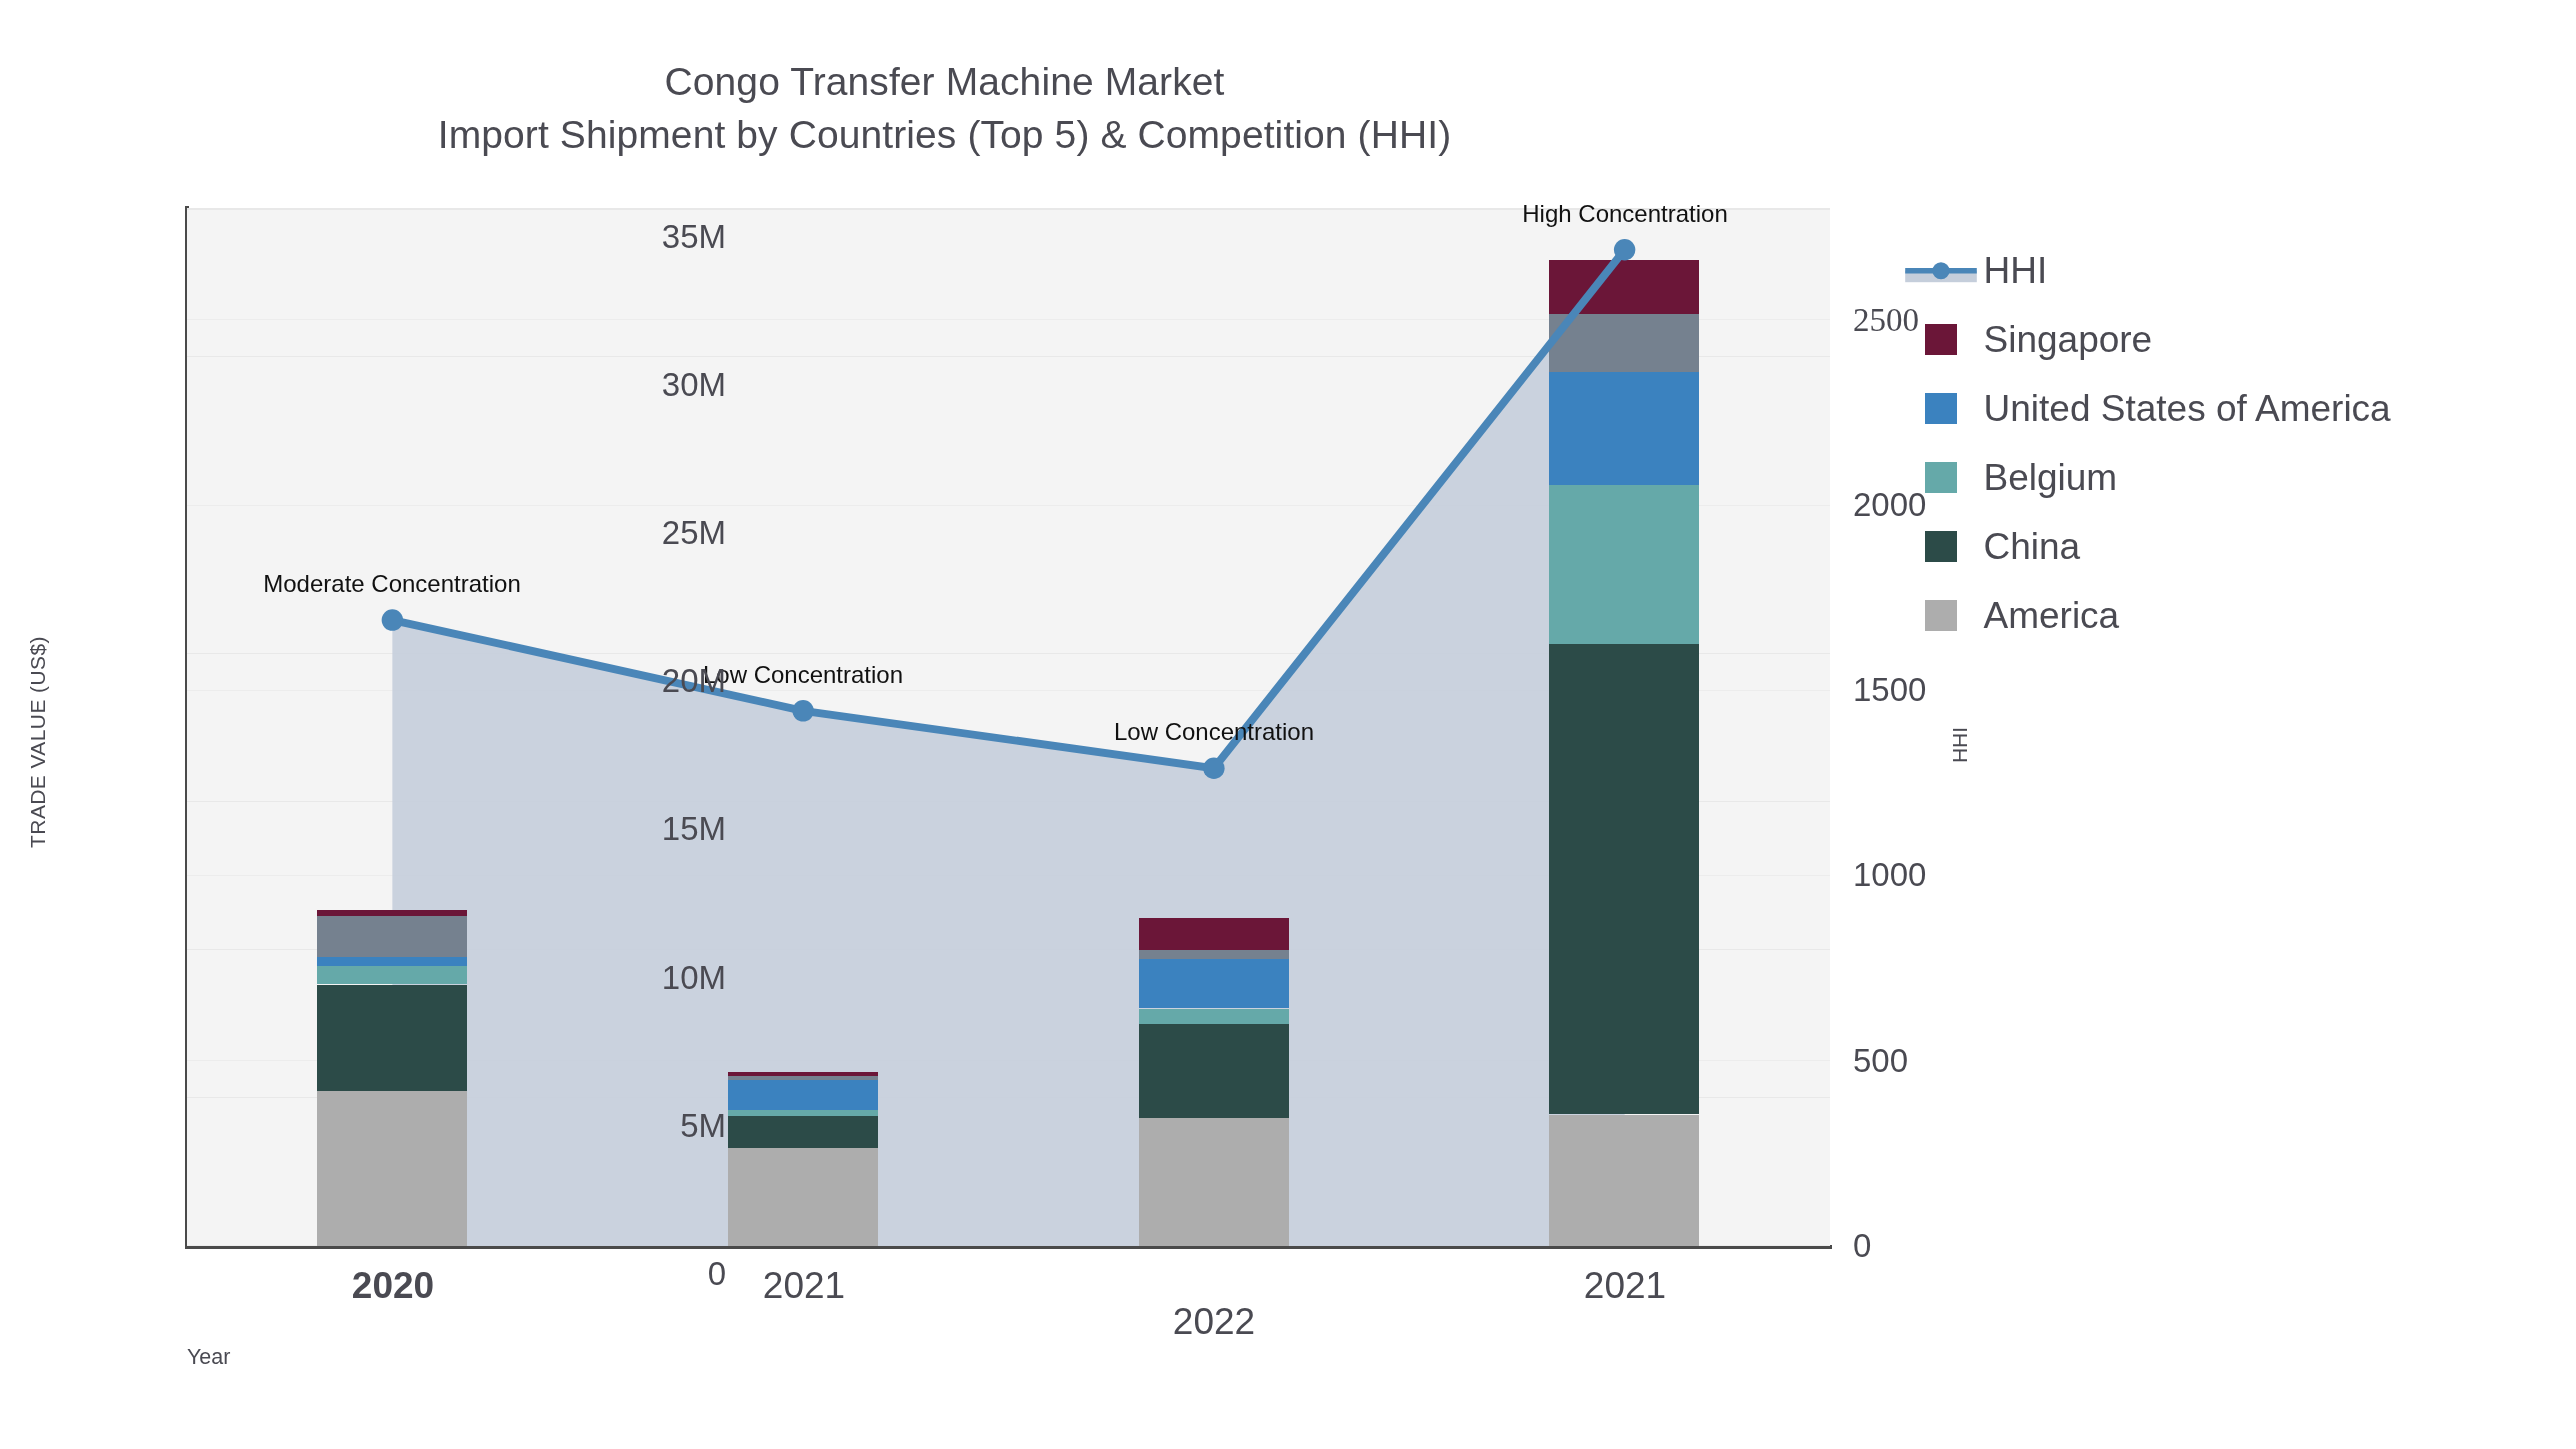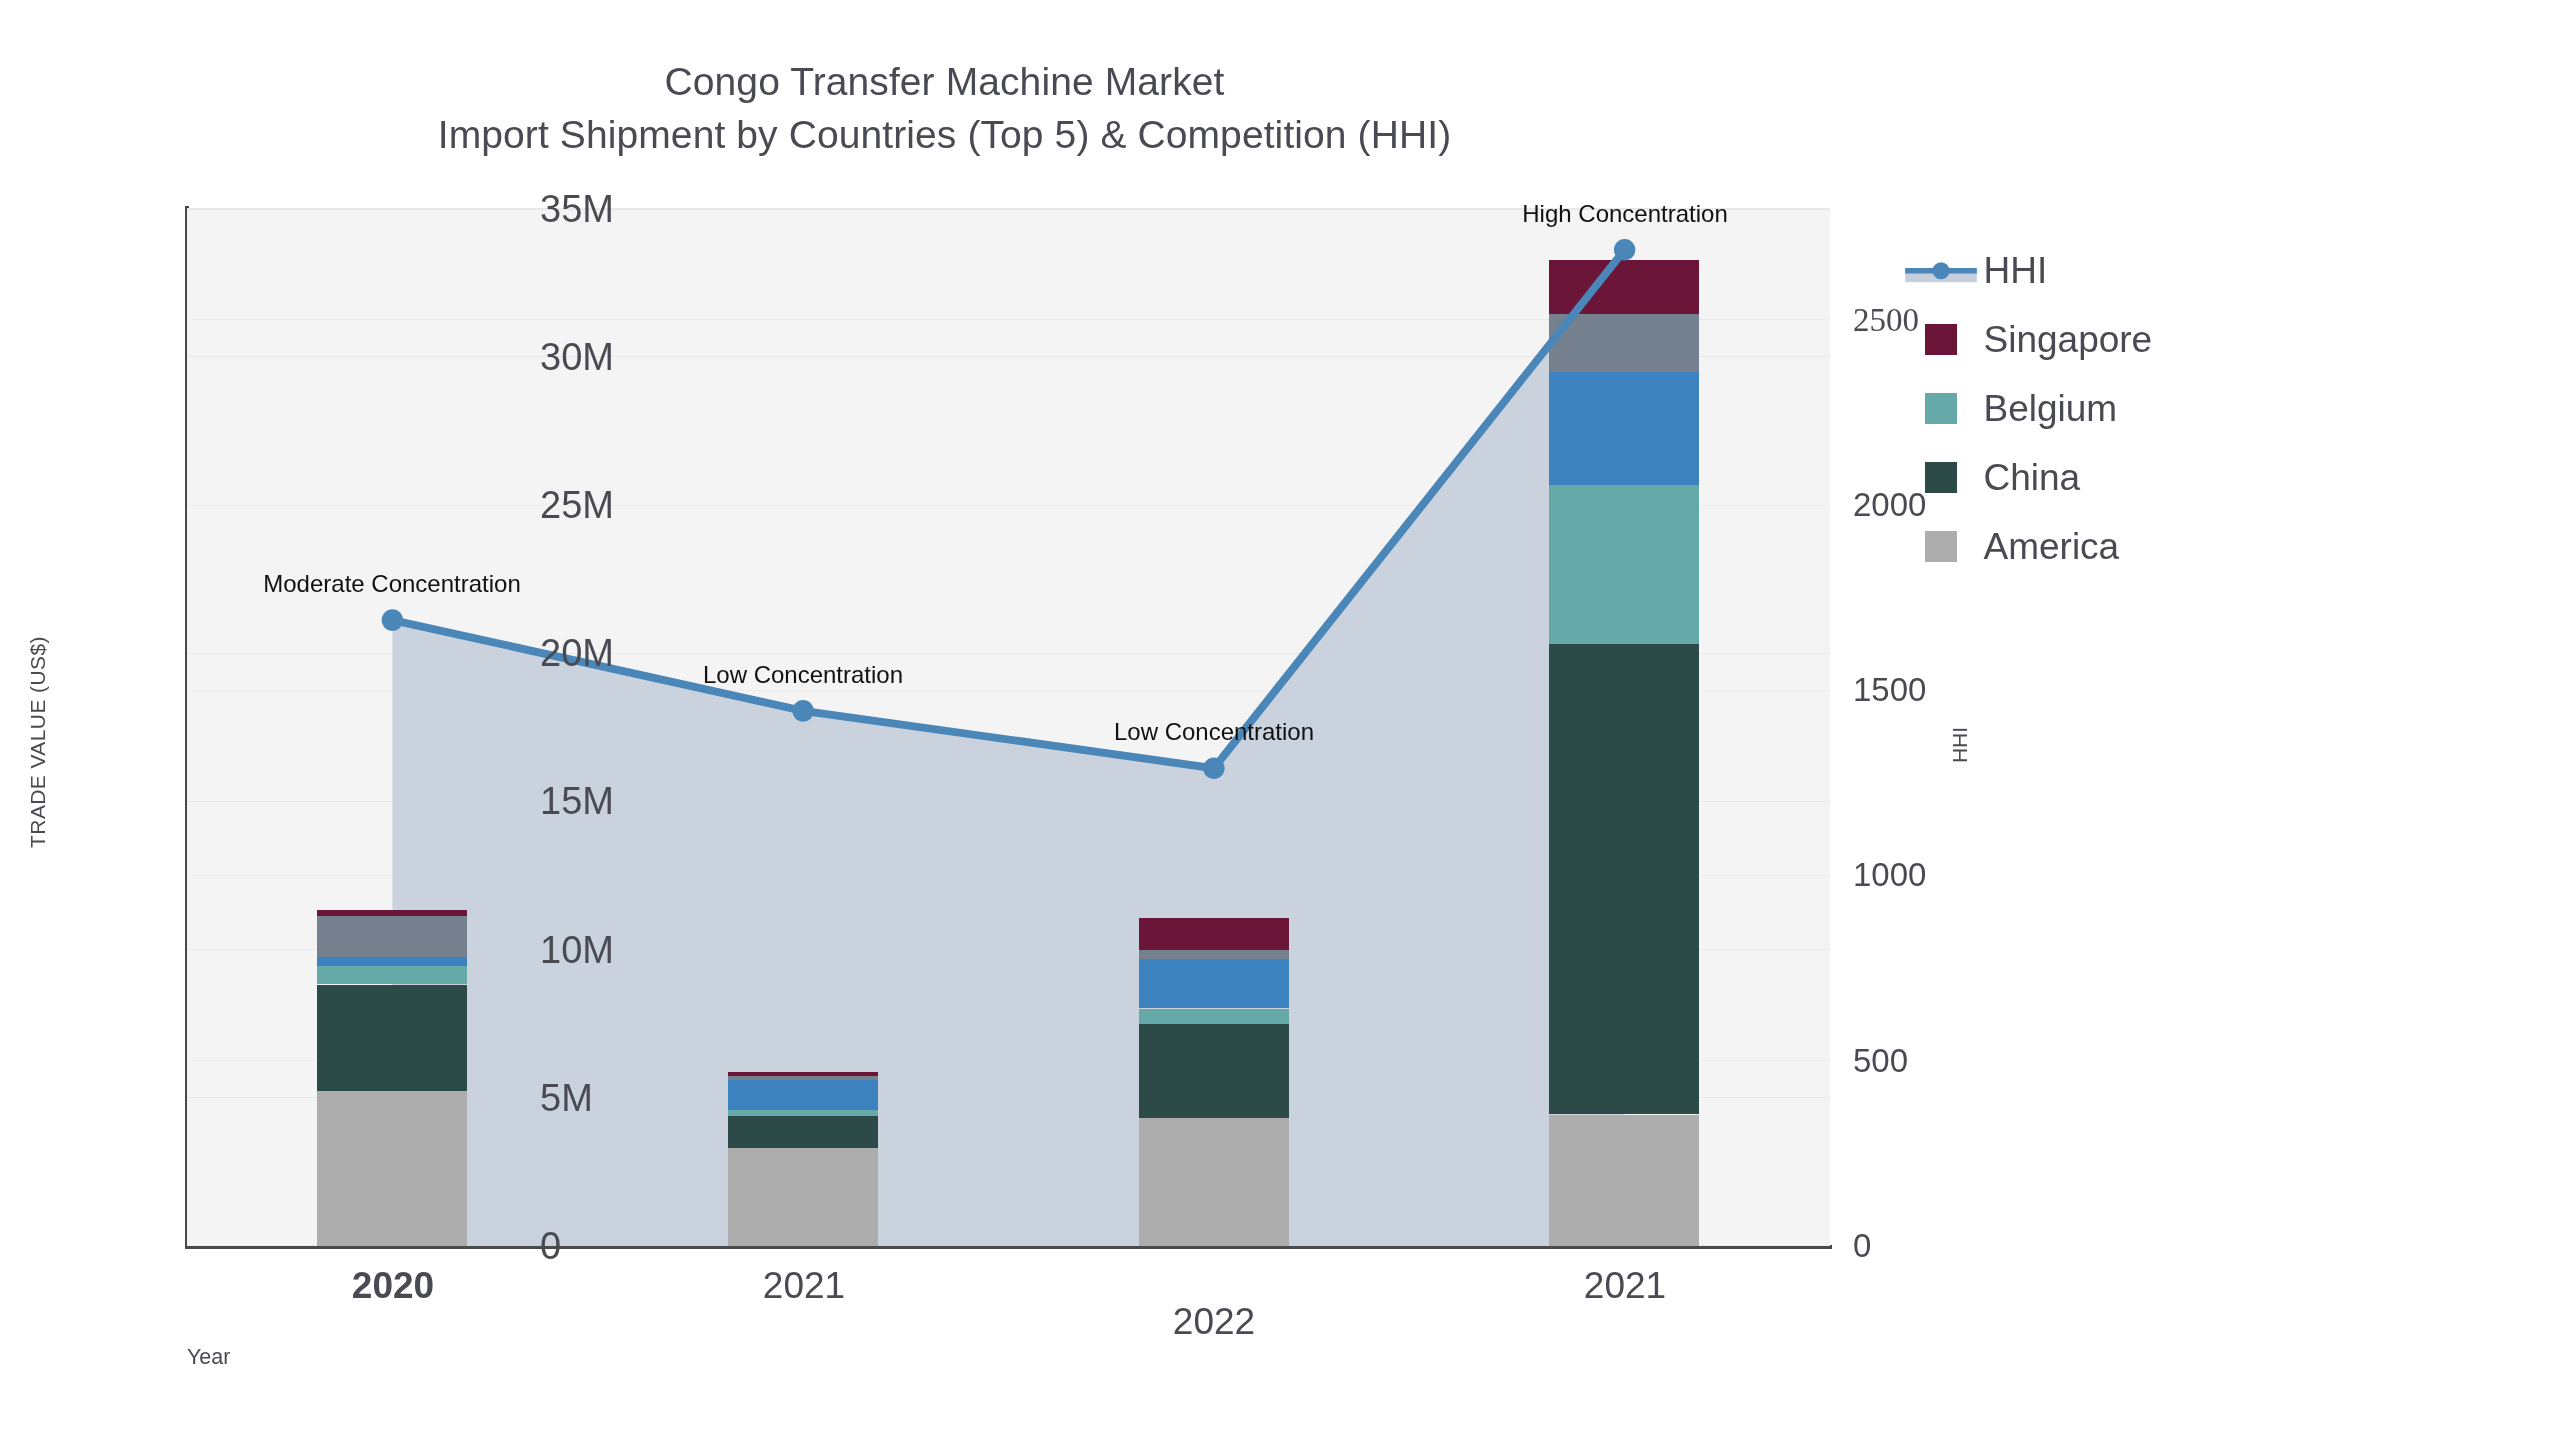--- a/index.html
+++ b/index.html
@@ -46,8 +46,9 @@
   
   .ytick-left {
     position:absolute; right:1850px; width:186px;
-    text-align:left; font-size:38px; color:#4a4a52;
+    text-align:right; font-size:33px; color:#4a4a52;
     transform:translateY(-50%);
+    margin-top:28px;
   }
   .ytick-right {
     position:absolute; left:1853px; width:172px;

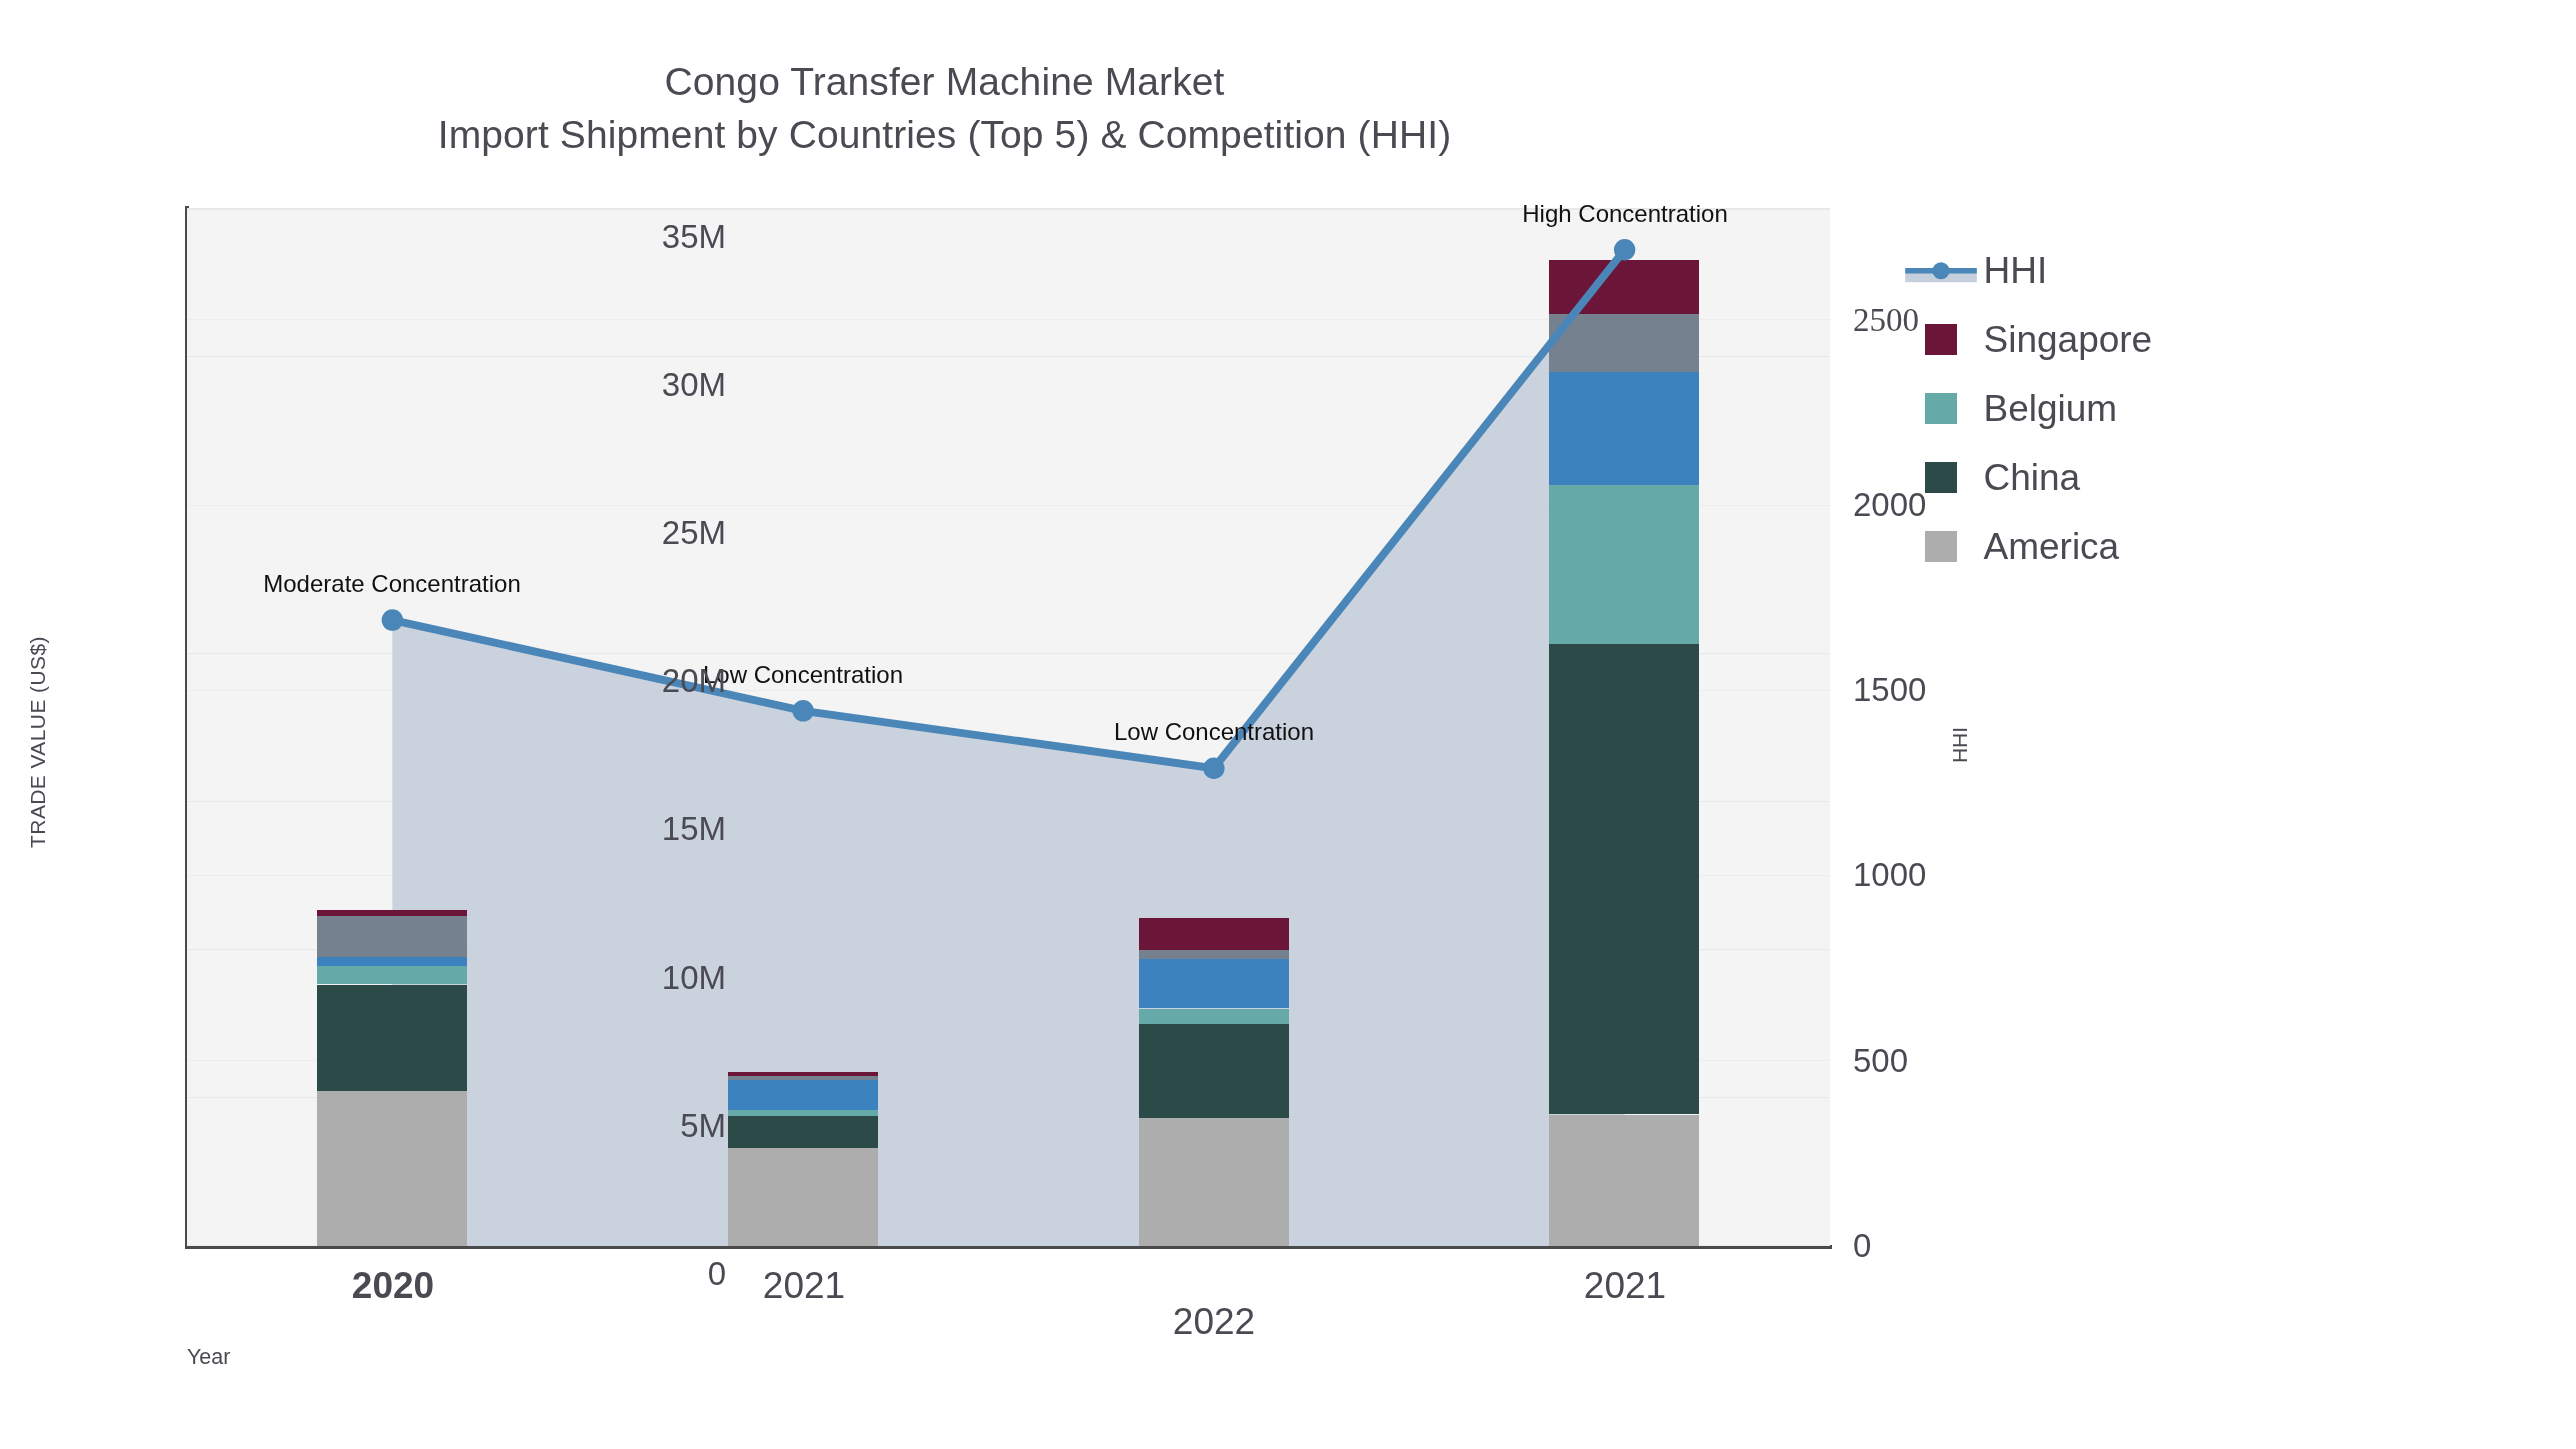--- a/index.html
+++ b/index.html
@@ -232,6 +232,10 @@
       <span class="legend-label">Singapore</span>
     </div>
     <div class="legend-row">
+      <span class="legend-swatch" style="background: rgb(59, 130, 191);"></span>
+      <span class="legend-label">United States of America</span>
+    </div>
+    <div class="legend-row">
       <span class="legend-swatch" style="background: rgb(101, 169, 169);"></span>
       <span class="legend-label">Belgium</span>
     </div>

